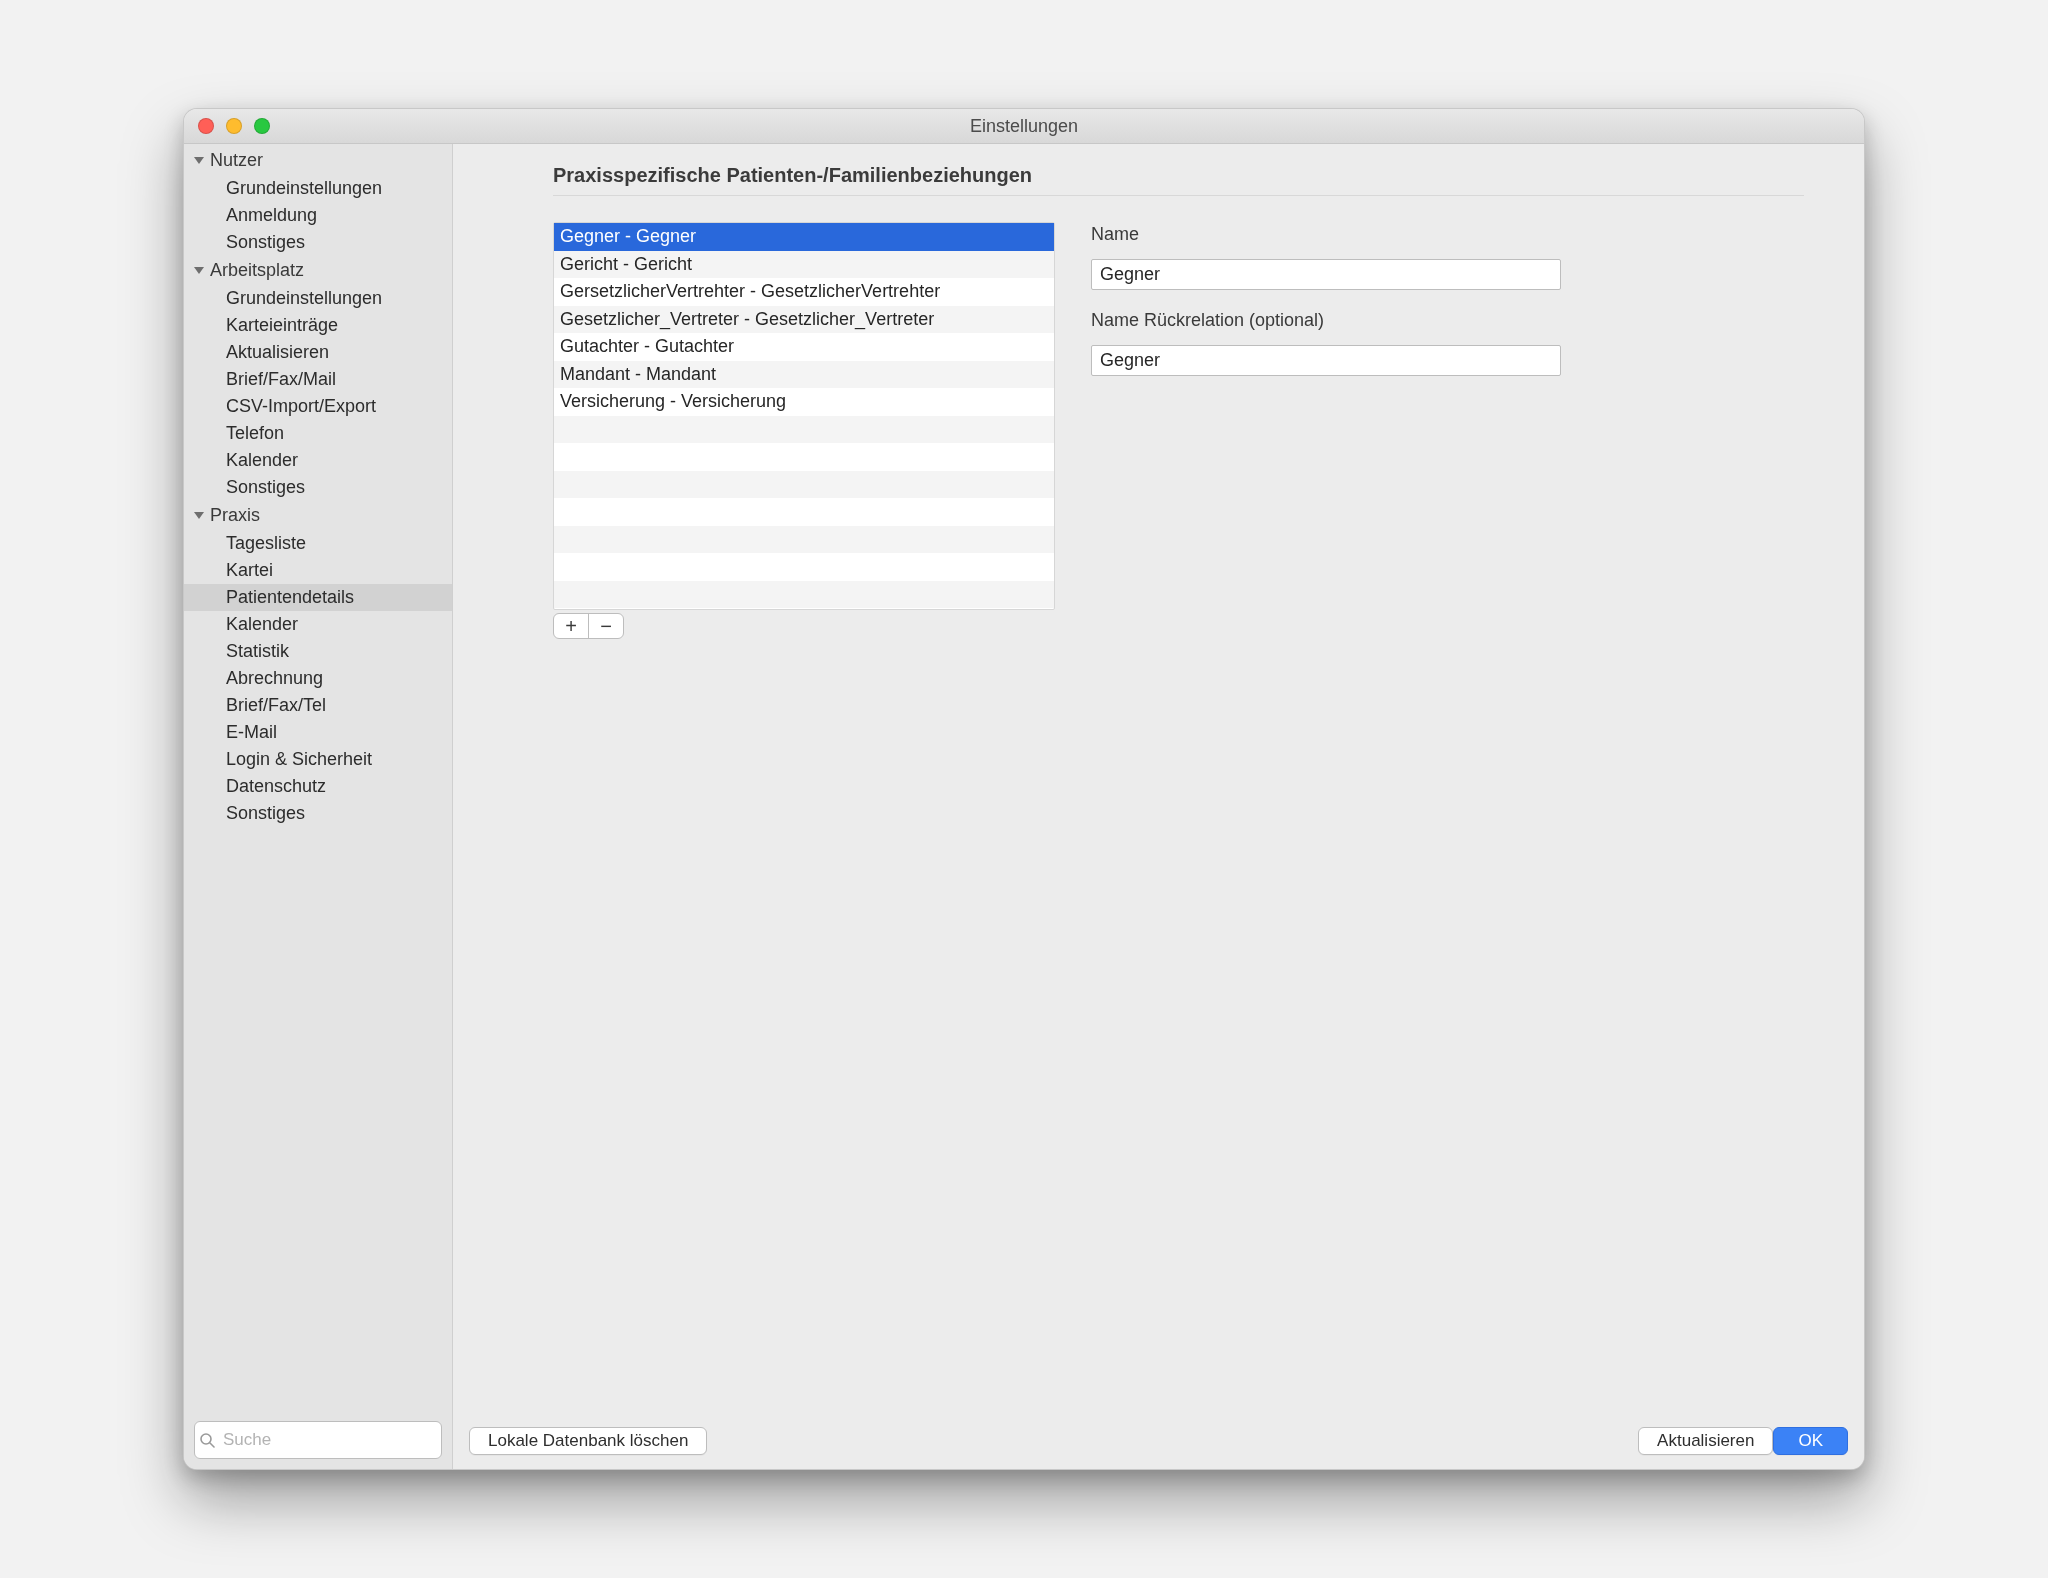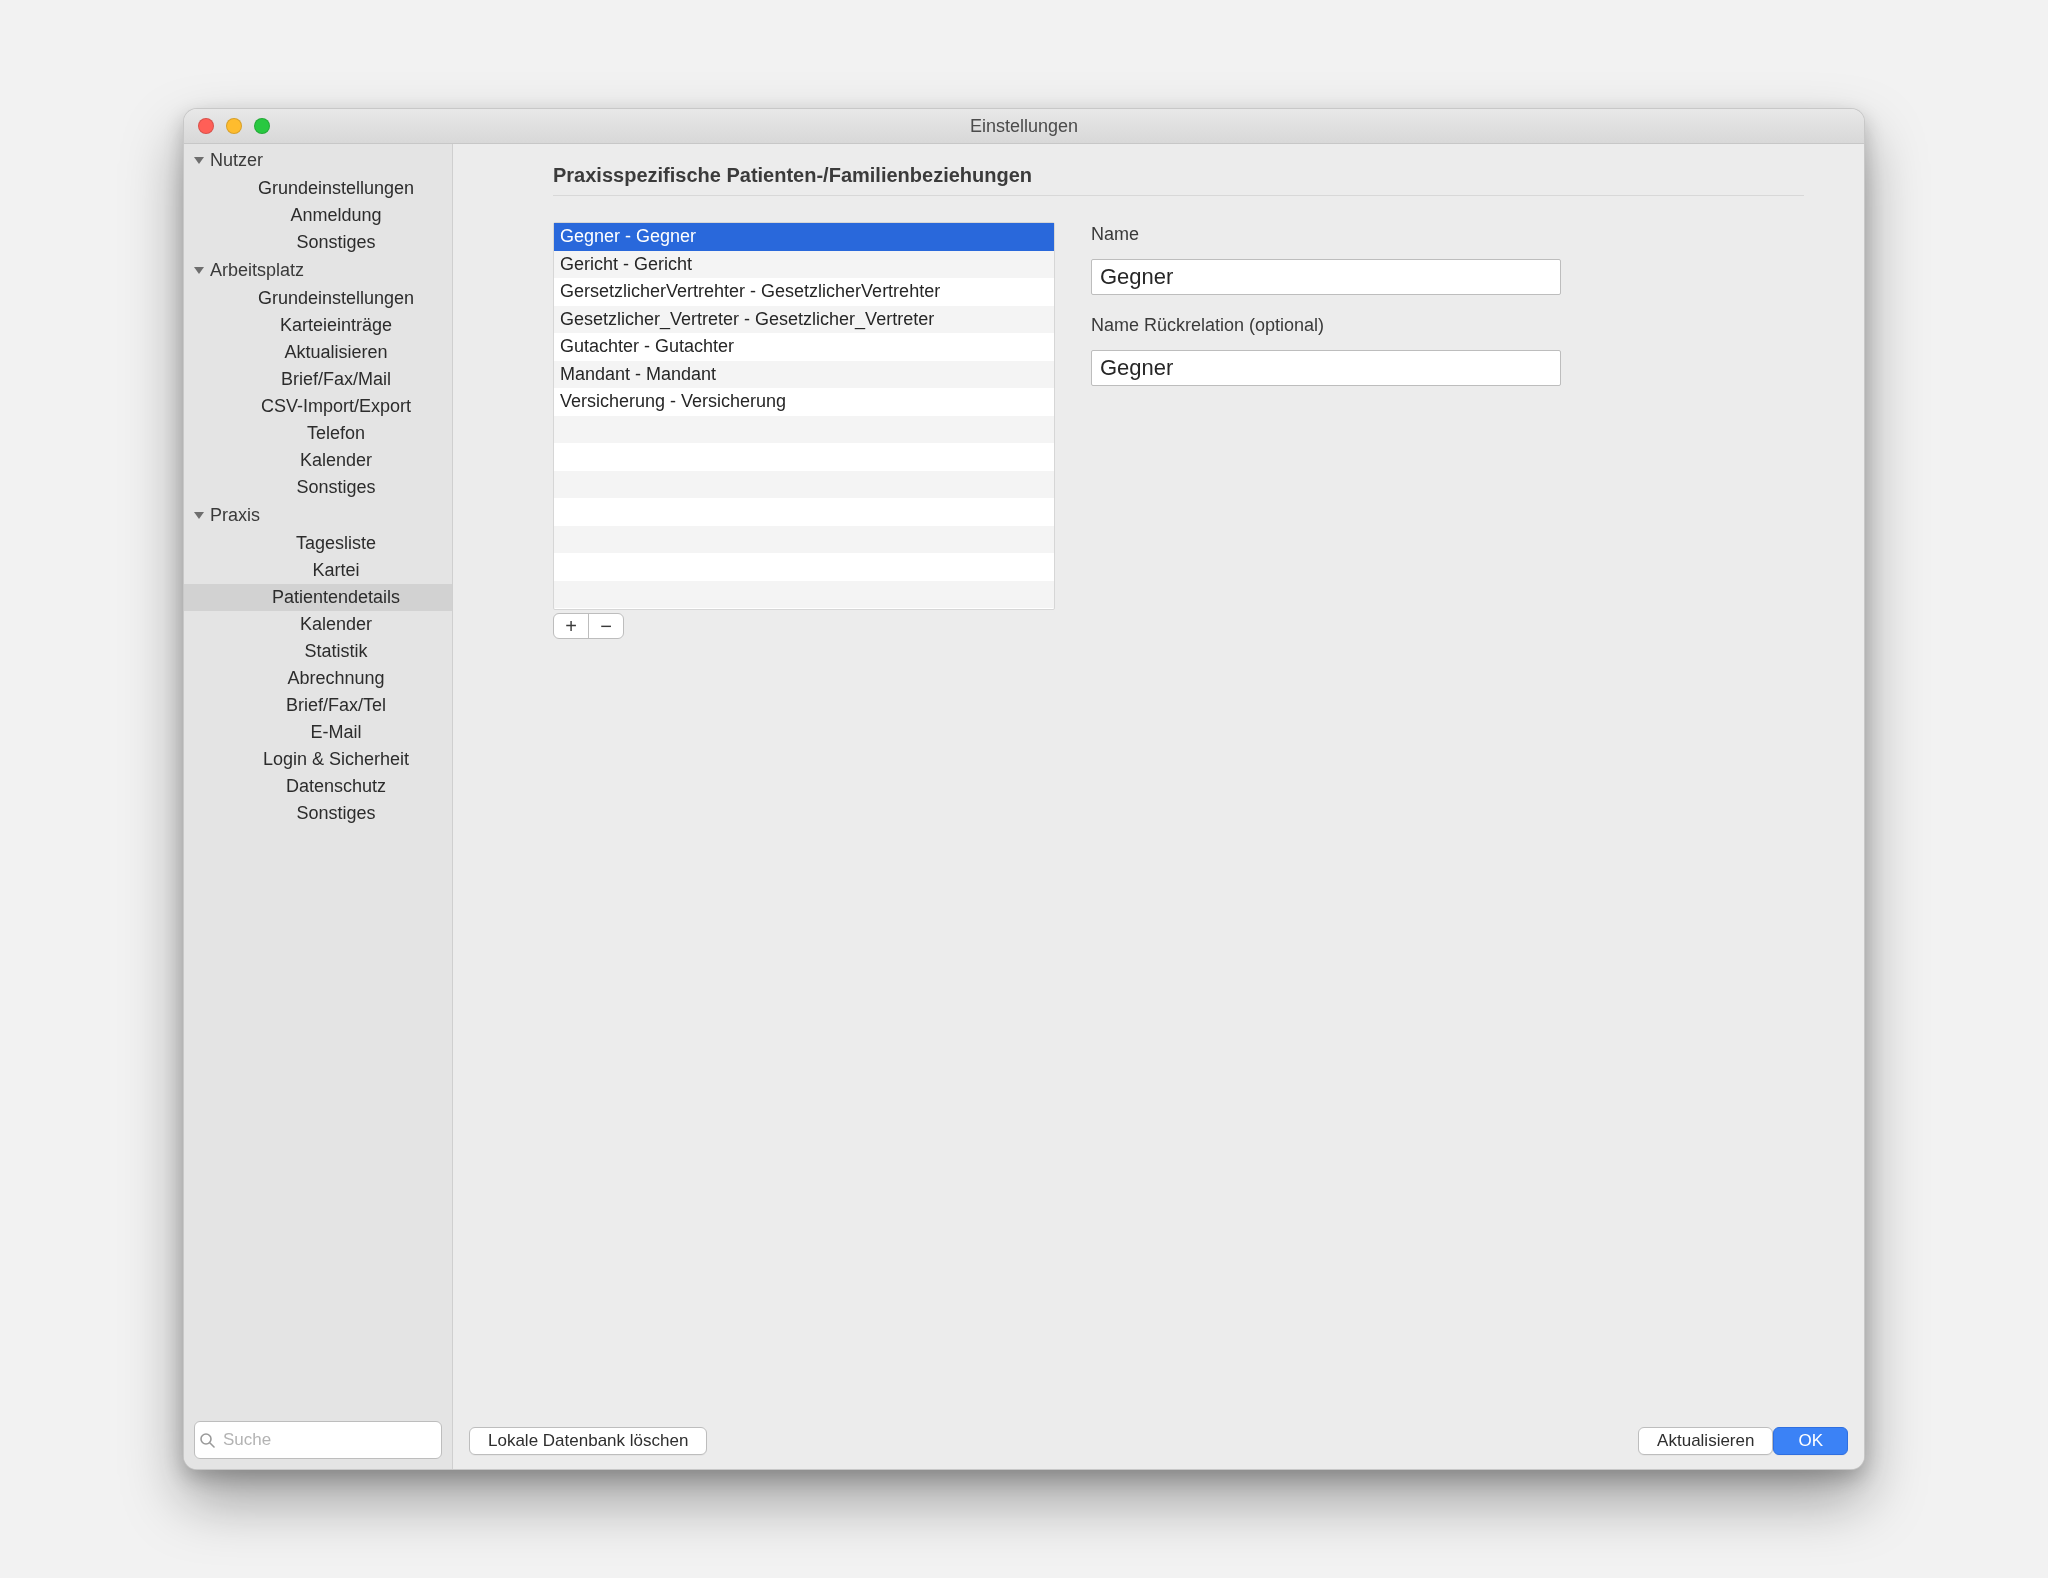--- a/index.html
+++ b/index.html
@@ -78,7 +78,6 @@
     flex: 1 1 auto;
     overflow: auto;
     padding-top: 2px;
-    text-align: center;
   }
   .section-header {
     display: flex; align-items: center;

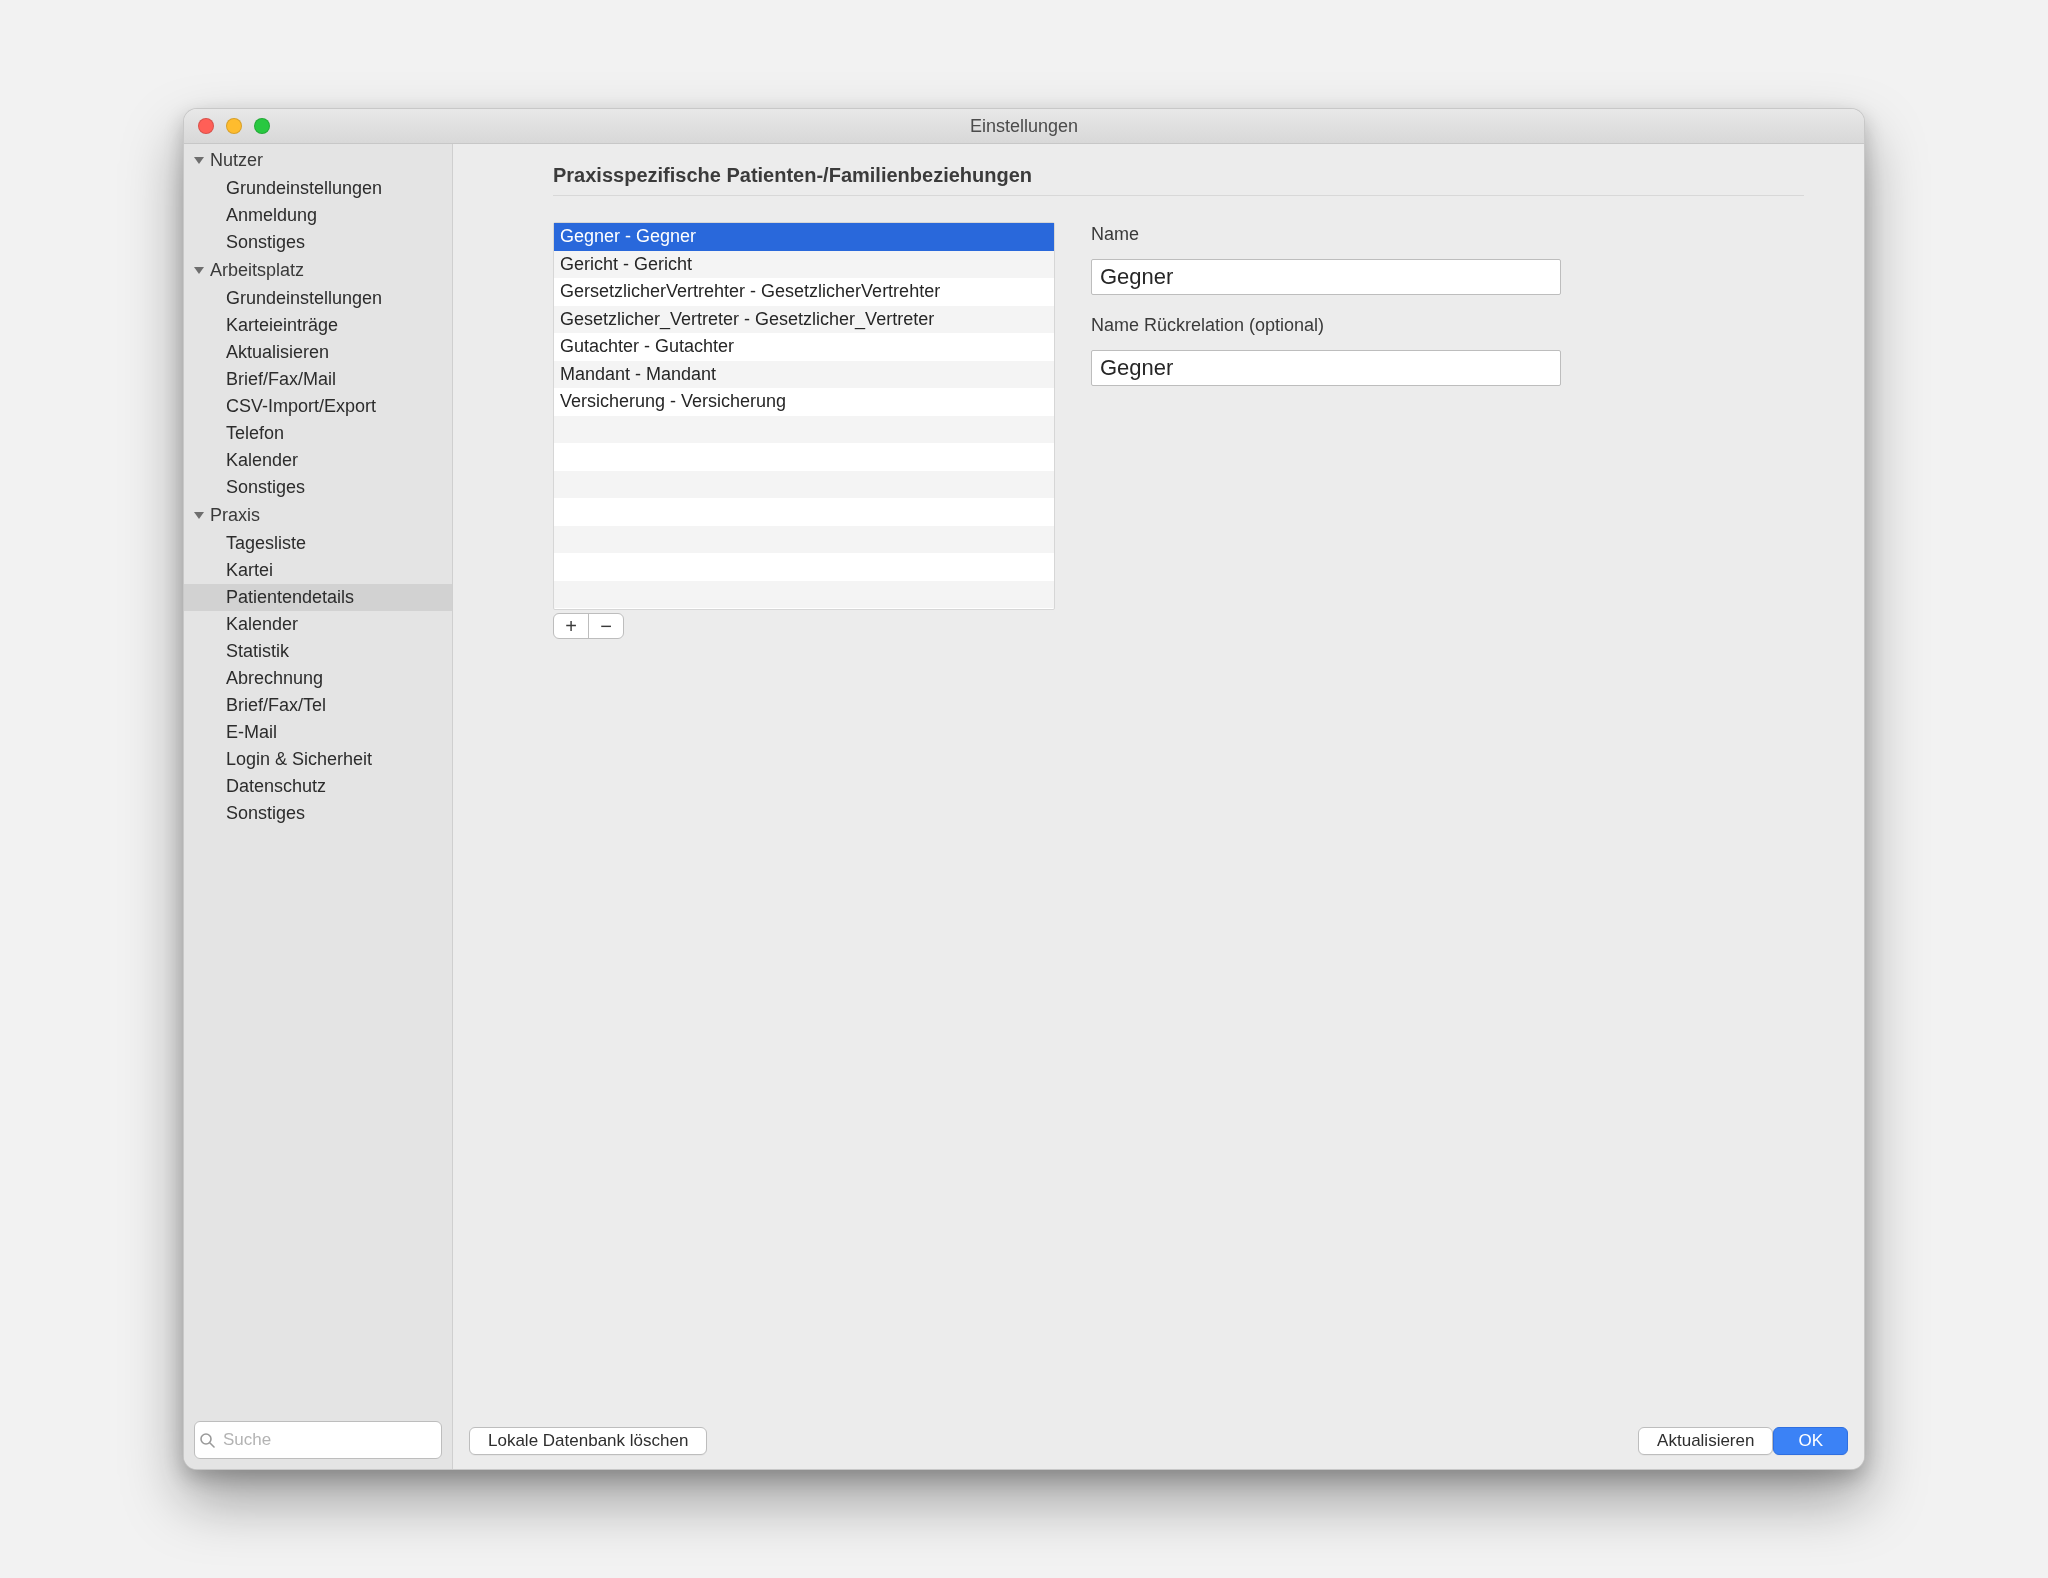--- a/index.html
+++ b/index.html
@@ -204,7 +204,7 @@
   .text-input {
     width: 100%;
     box-sizing: border-box;
-    font-size: 22px;
+    font-size: 18px;
     padding: 4px 8px;
     background: var(--input-bg);
     border: 1px solid var(--border);

